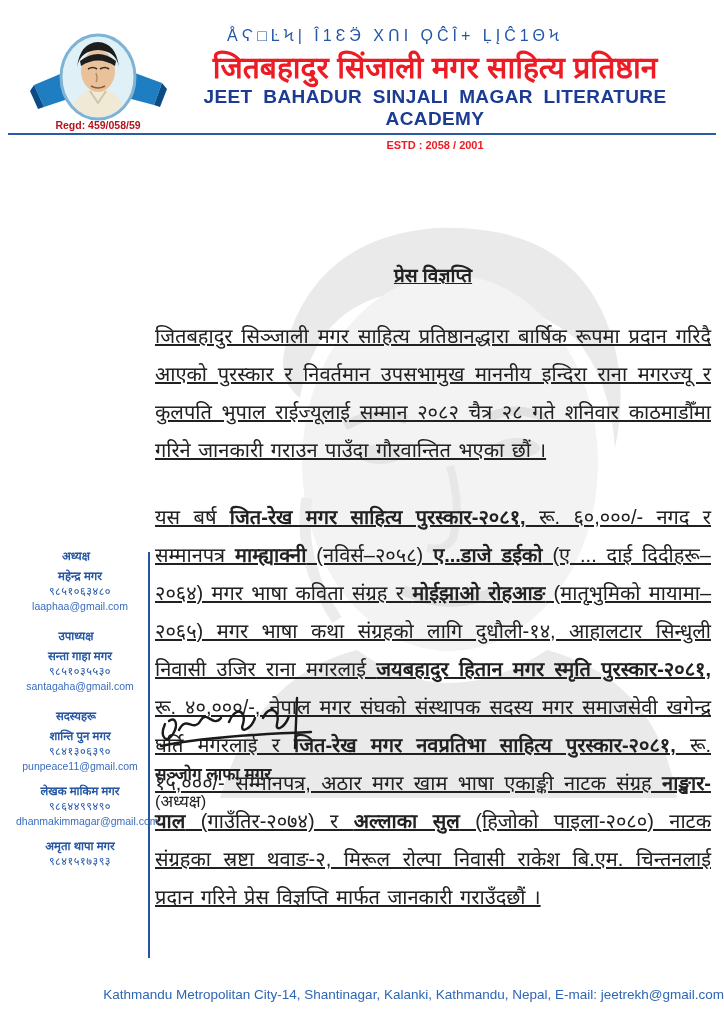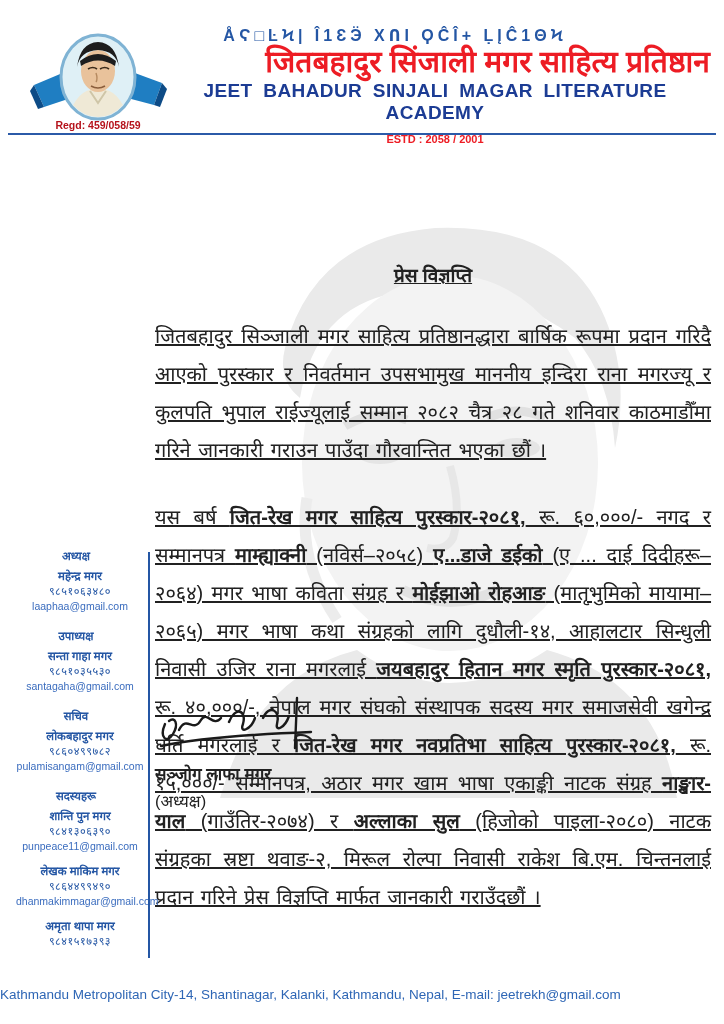--- a/index.html
+++ b/index.html
@@ -16,8 +16,8 @@
   .regd { position:absolute; left:18px; top:119px; width:160px; text-align:center;
           color:#b5121b; font-weight:bold; font-size:10.5px; }
   .header-center { position:absolute; left:160px; right:14px; top:26px; text-align:center; }
-  .akkha { font-size:16px; font-weight:bold; letter-spacing:4px; color:#2456a4;
-           transform:translateX(-40px); margin-bottom:0; }
+  .akkha { font-size:16px; font-weight:normal; letter-spacing:4px; color:#2456a4;
+           transform:translateX(-40px); margin-bottom:6px; }
   .title-np { color:#ed1c24; font-weight:bold; font-size:30px; line-height:1.1; margin-bottom:2px;text-align:right; }
   .title-en { color:#1c3c94; font-weight:bold; font-size:19px; letter-spacing:.4px; word-spacing:5px;text-align:center; }
   .estd { color:#ed1c24; font-weight:bold; font-size:11px; margin-top:9px;text-align:center; }

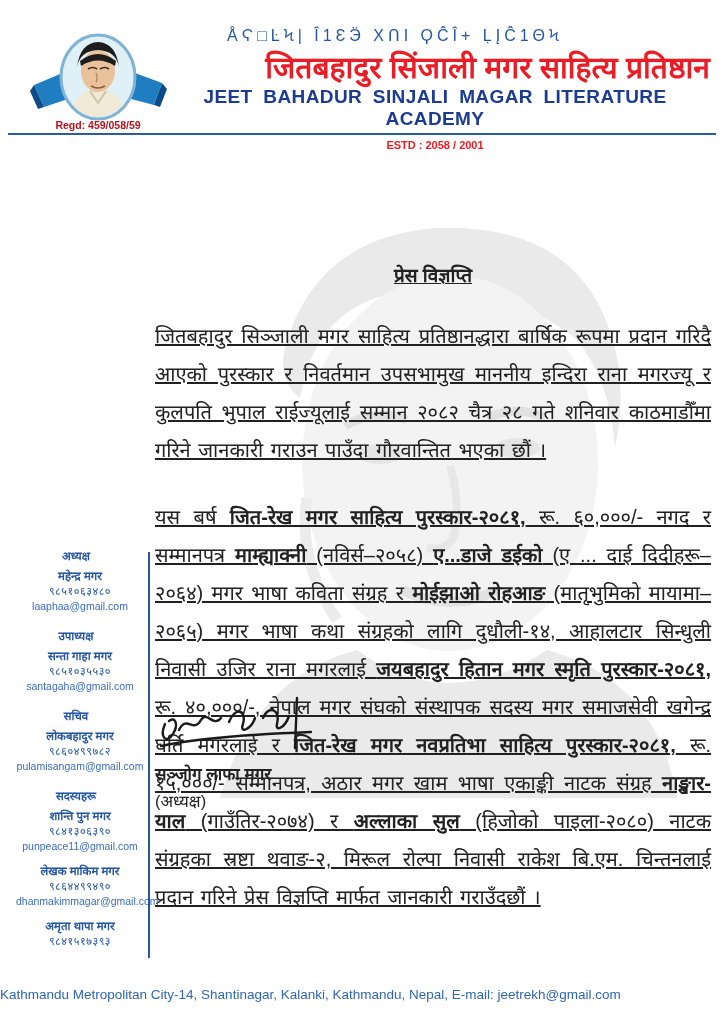--- a/index.html
+++ b/index.html
@@ -18,7 +18,7 @@
   .header-center { position:absolute; left:160px; right:14px; top:26px; text-align:center; }
   .akkha { font-size:16px; font-weight:normal; letter-spacing:4px; color:#2456a4;
            transform:translateX(-40px); margin-bottom:6px; }
-  .title-np { color:#ed1c24; font-weight:bold; font-size:30px; line-height:1.1; margin-bottom:2px;text-align:right; }
+  .title-np { color:#ed1c24; font-weight:bold; font-size:30px; line-height:1.1; margin-bottom:2px; }
   .title-en { color:#1c3c94; font-weight:bold; font-size:19px; letter-spacing:.4px; word-spacing:5px;text-align:center; }
   .estd { color:#ed1c24; font-weight:bold; font-size:11px; margin-top:9px;text-align:center; }
   .header-rule { position:absolute; left:8px; right:8px; top:133px; height:2px; background:#2b5aa8; z-index:3; }

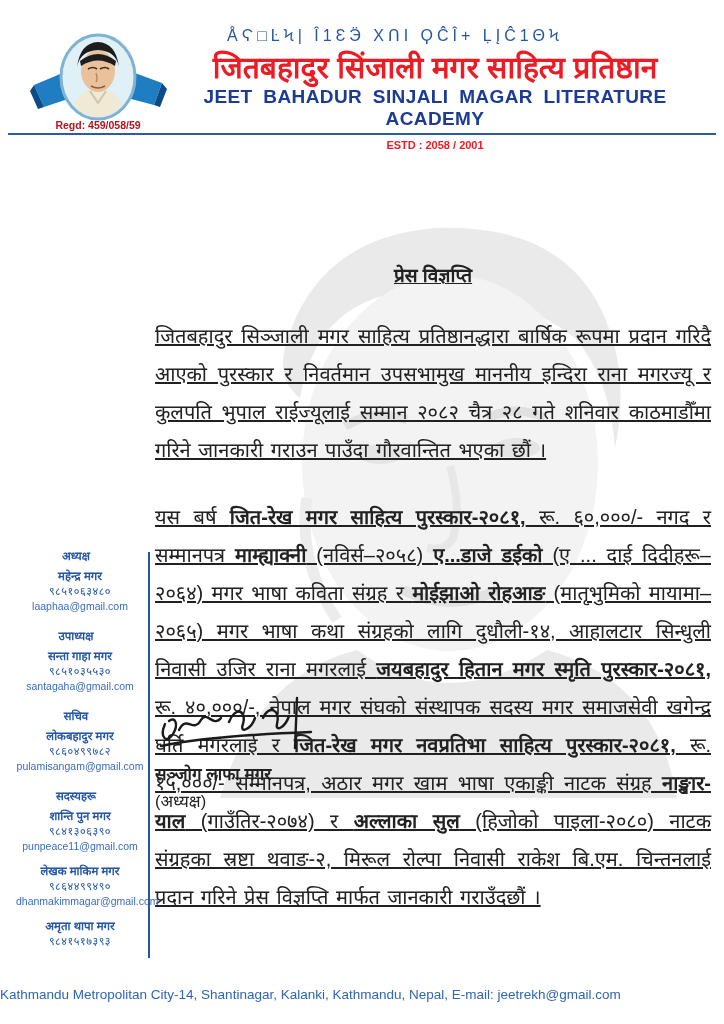--- a/index.html
+++ b/index.html
@@ -153,15 +153,6 @@
   </div>
 </div>
 
-  <div class="side-group">
-    <div class="side-heading">सचिव</div>
-
-  <div class="side-person">
-    <div class="side-name">लोकबहादुर मगर</div>
-    <div class="side-phone">९८६०४९९७८२</div>
-    <div class="side-email">pulamisangam@gmail.com</div>
-  </div>
-</div>
 
 
   <div class="side-group">

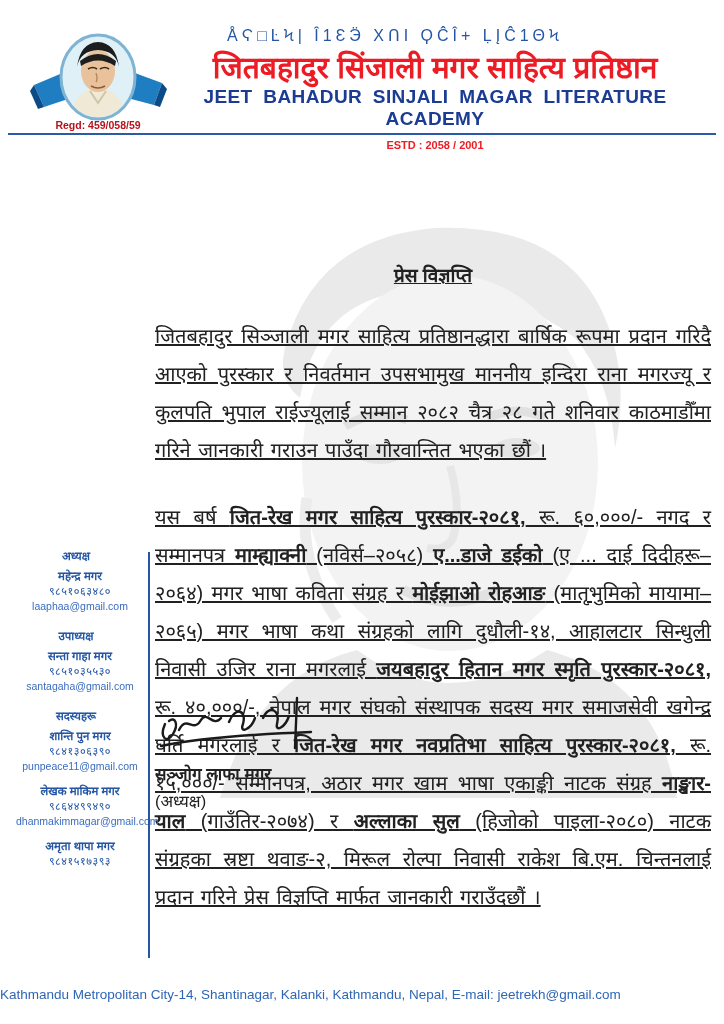--- a/index.html
+++ b/index.html
@@ -48,7 +48,7 @@
   .side-phone { font-size:11px; line-height:15px; letter-spacing:.5px; }
   .side-email { font-size:10.5px; line-height:14px; color:#3a6cbe; }
   
-  .footer { position:absolute; left:0; right:0; bottom:22px; text-align:left;
+  .footer { position:absolute; left:0; right:0; bottom:22px; text-align:right;
             color:#2e66b5; font-size:13.5px; z-index:2; }
 </style>
 </head>

